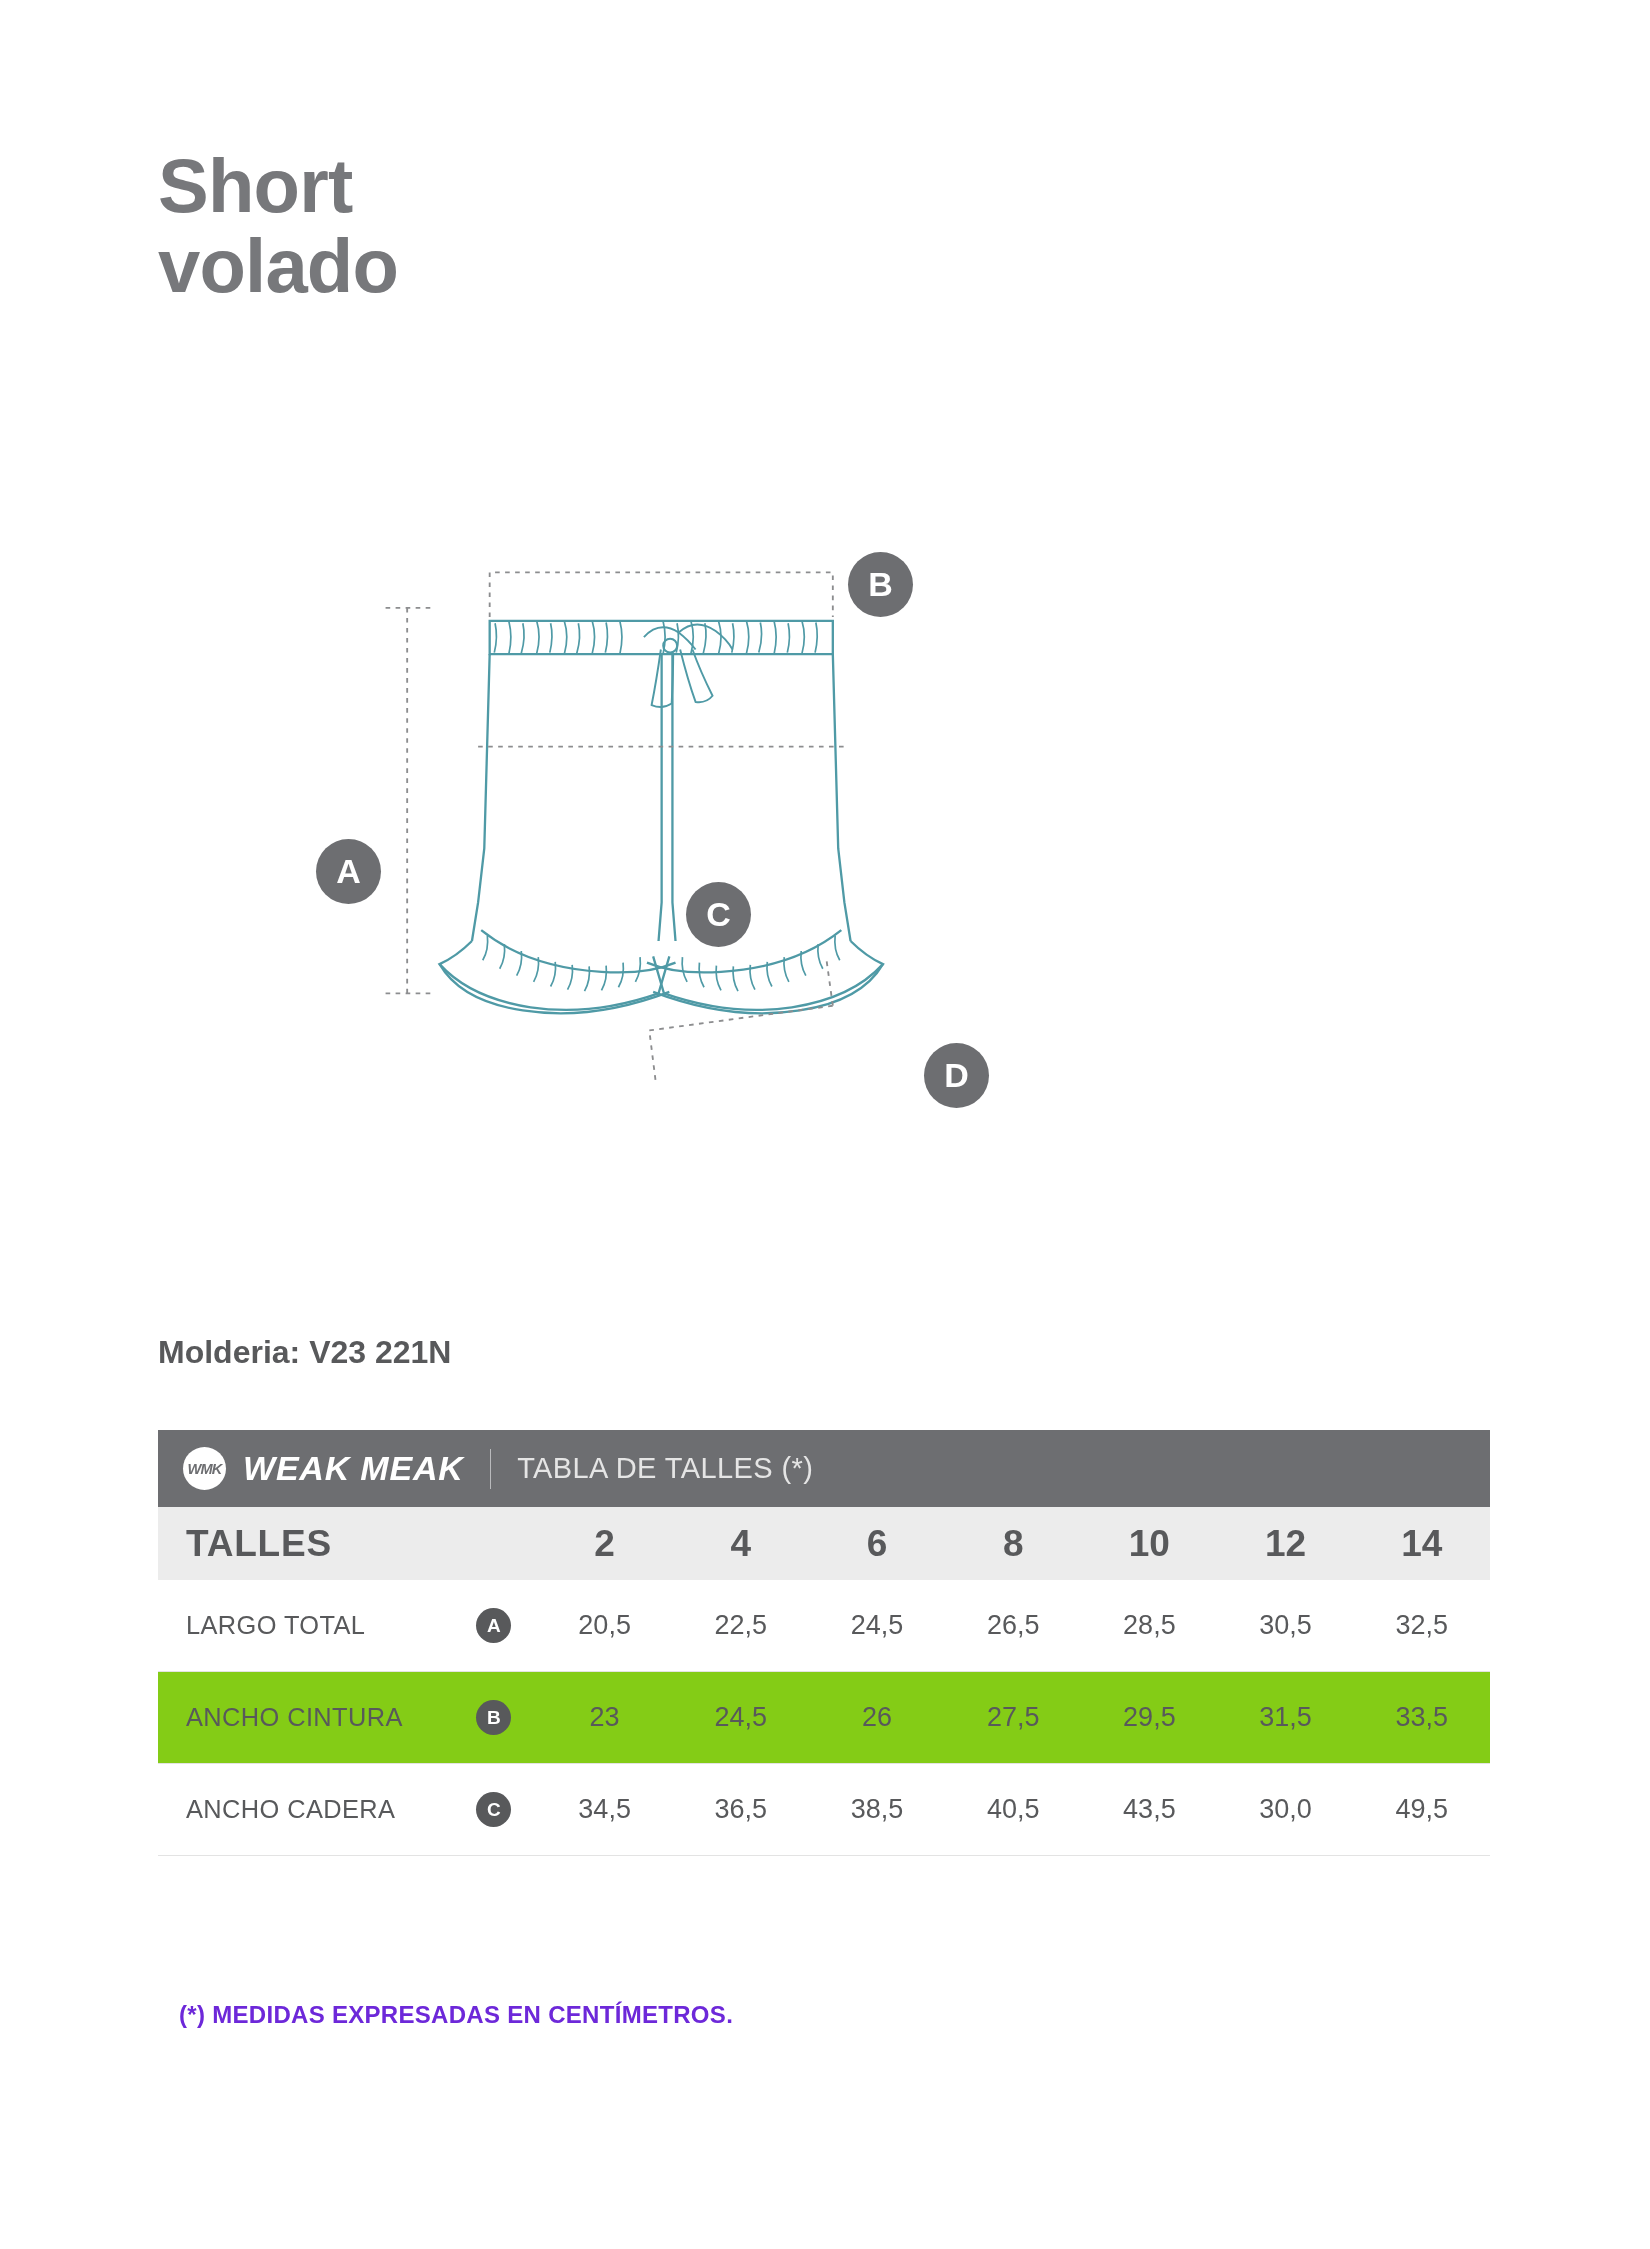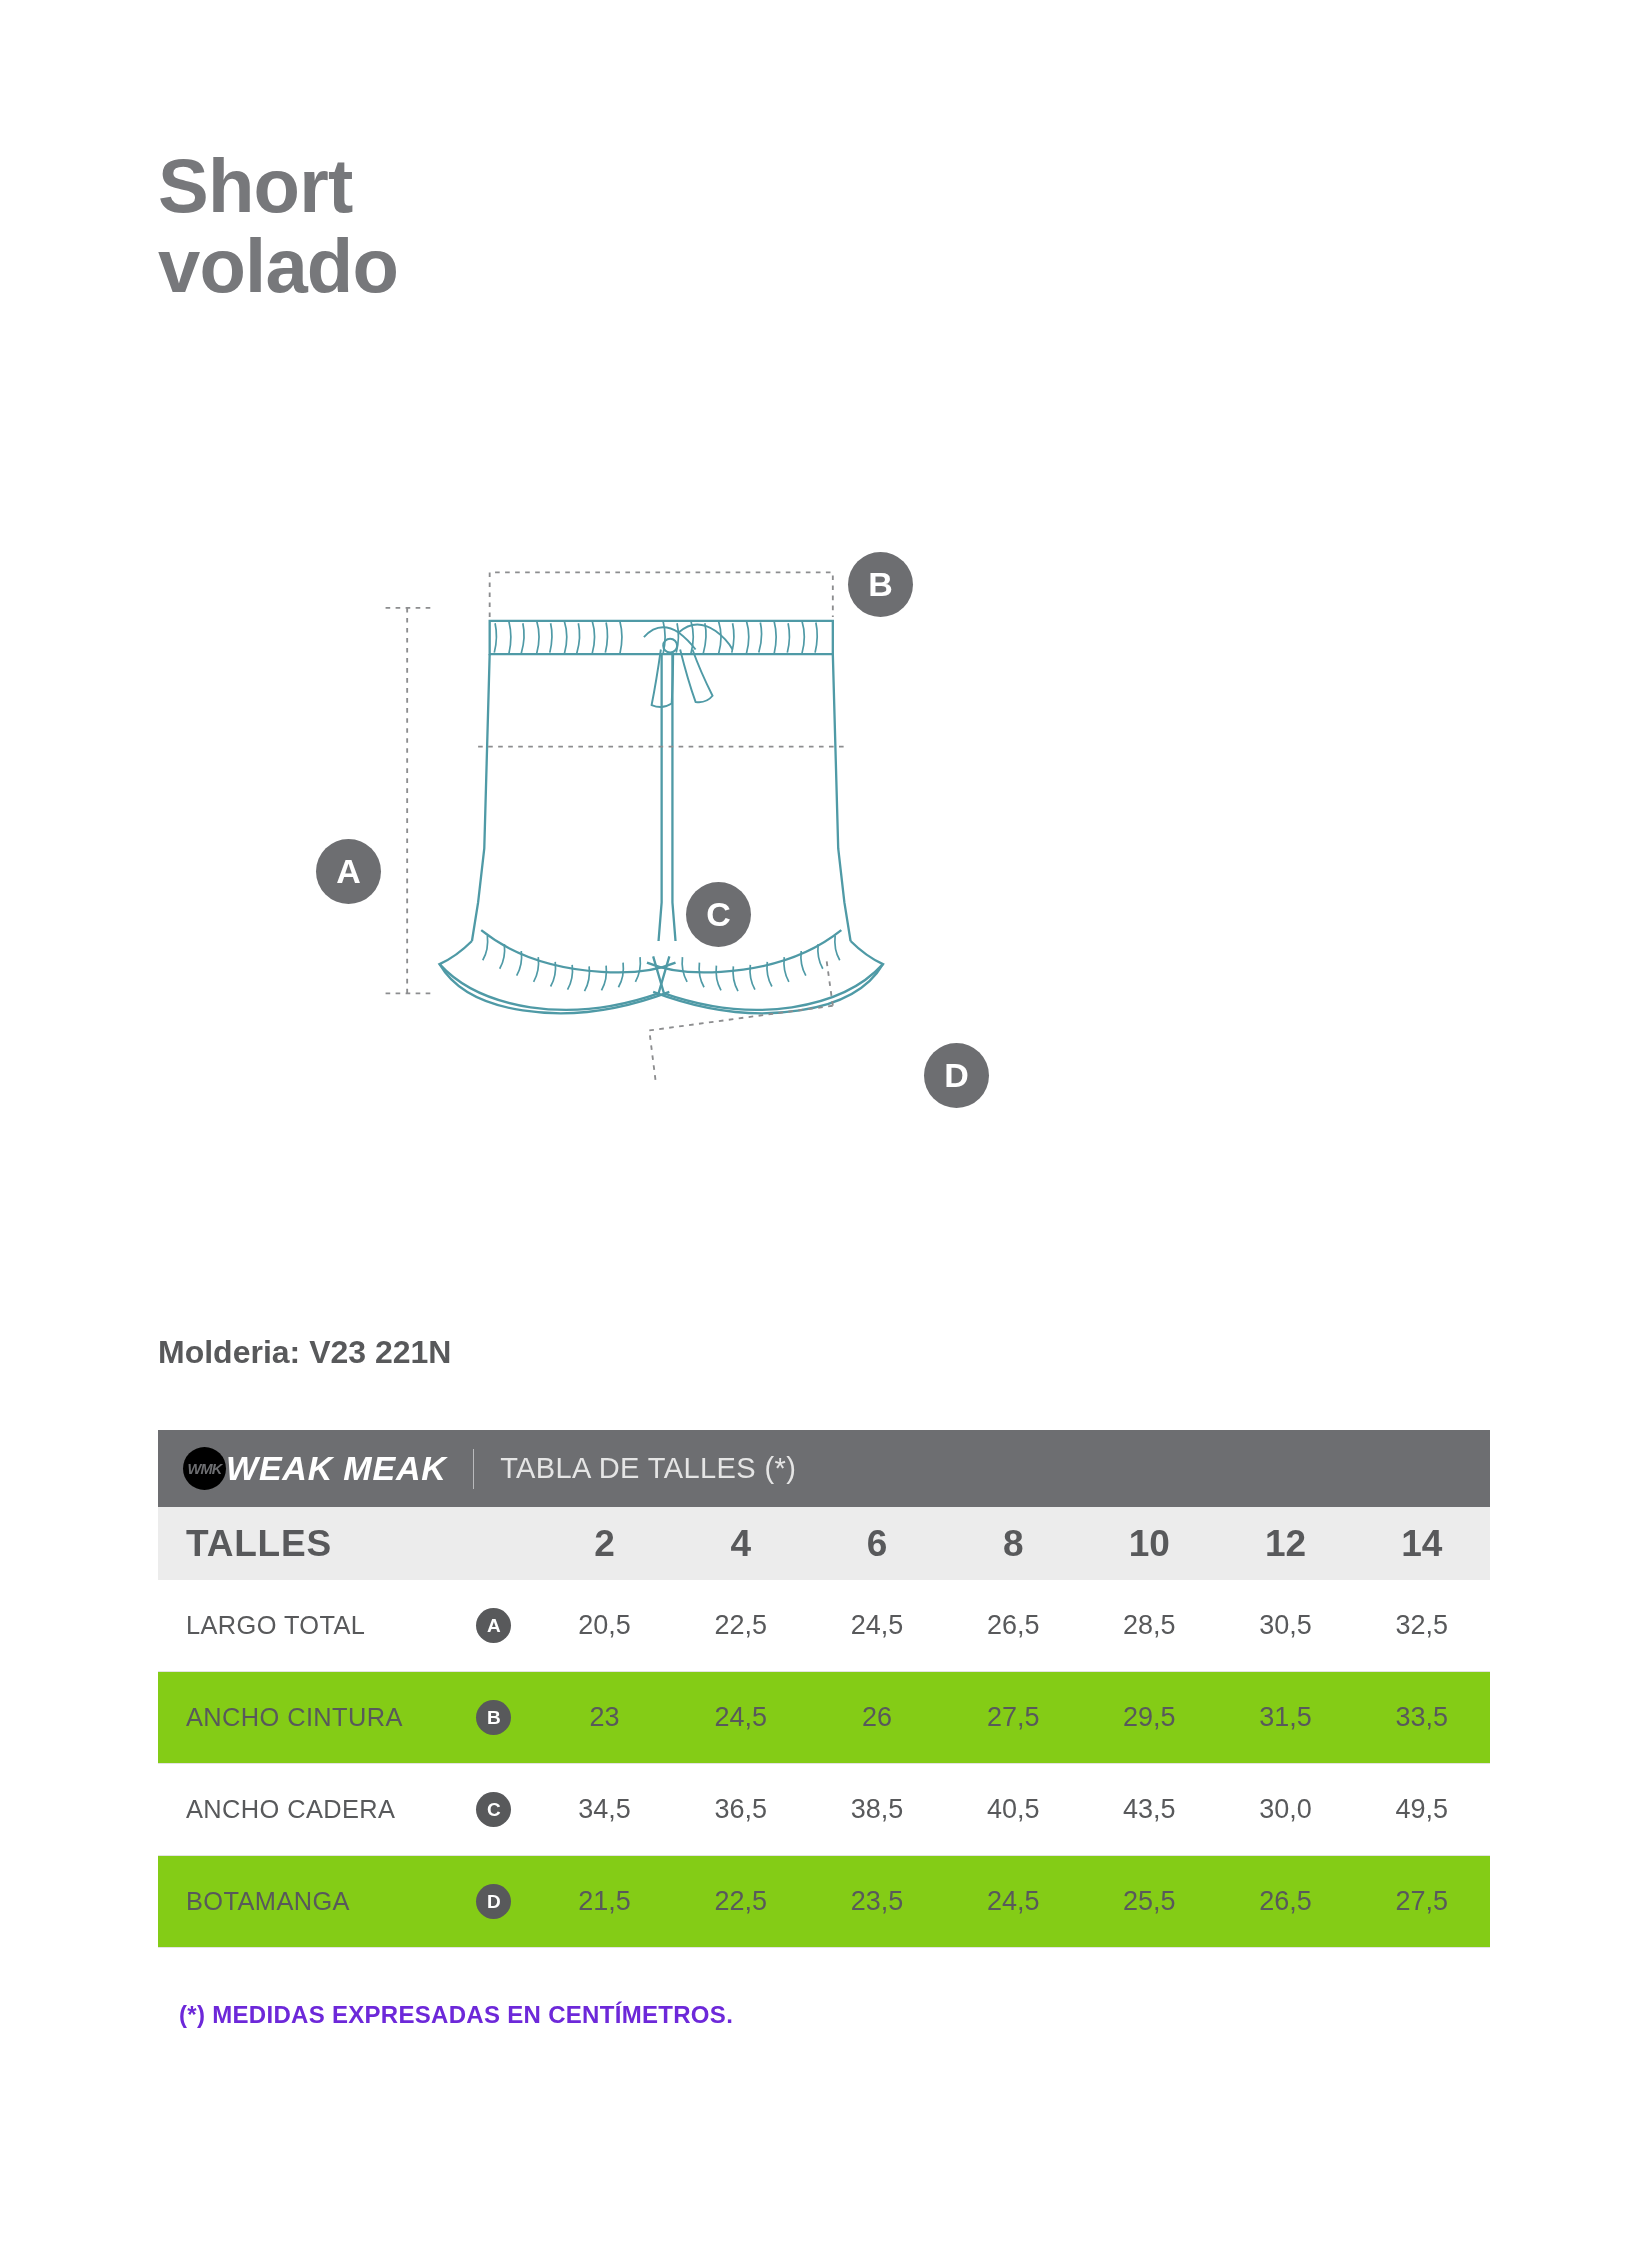--- a/index.html
+++ b/index.html
@@ -108,7 +108,7 @@
     width: 43px;
     height: 43px;
     border-radius: 50%;
-    background: #000000;
+    background: #ffffff;
     color: #6d6e71;
     font-size: 14.6px;
     font-weight: bold;
@@ -116,6 +116,7 @@
     display: flex;
     align-items: center;
     justify-content: center;
+    margin-right: 17px;
     letter-spacing: -0.8px;
   }
   .brand-name {

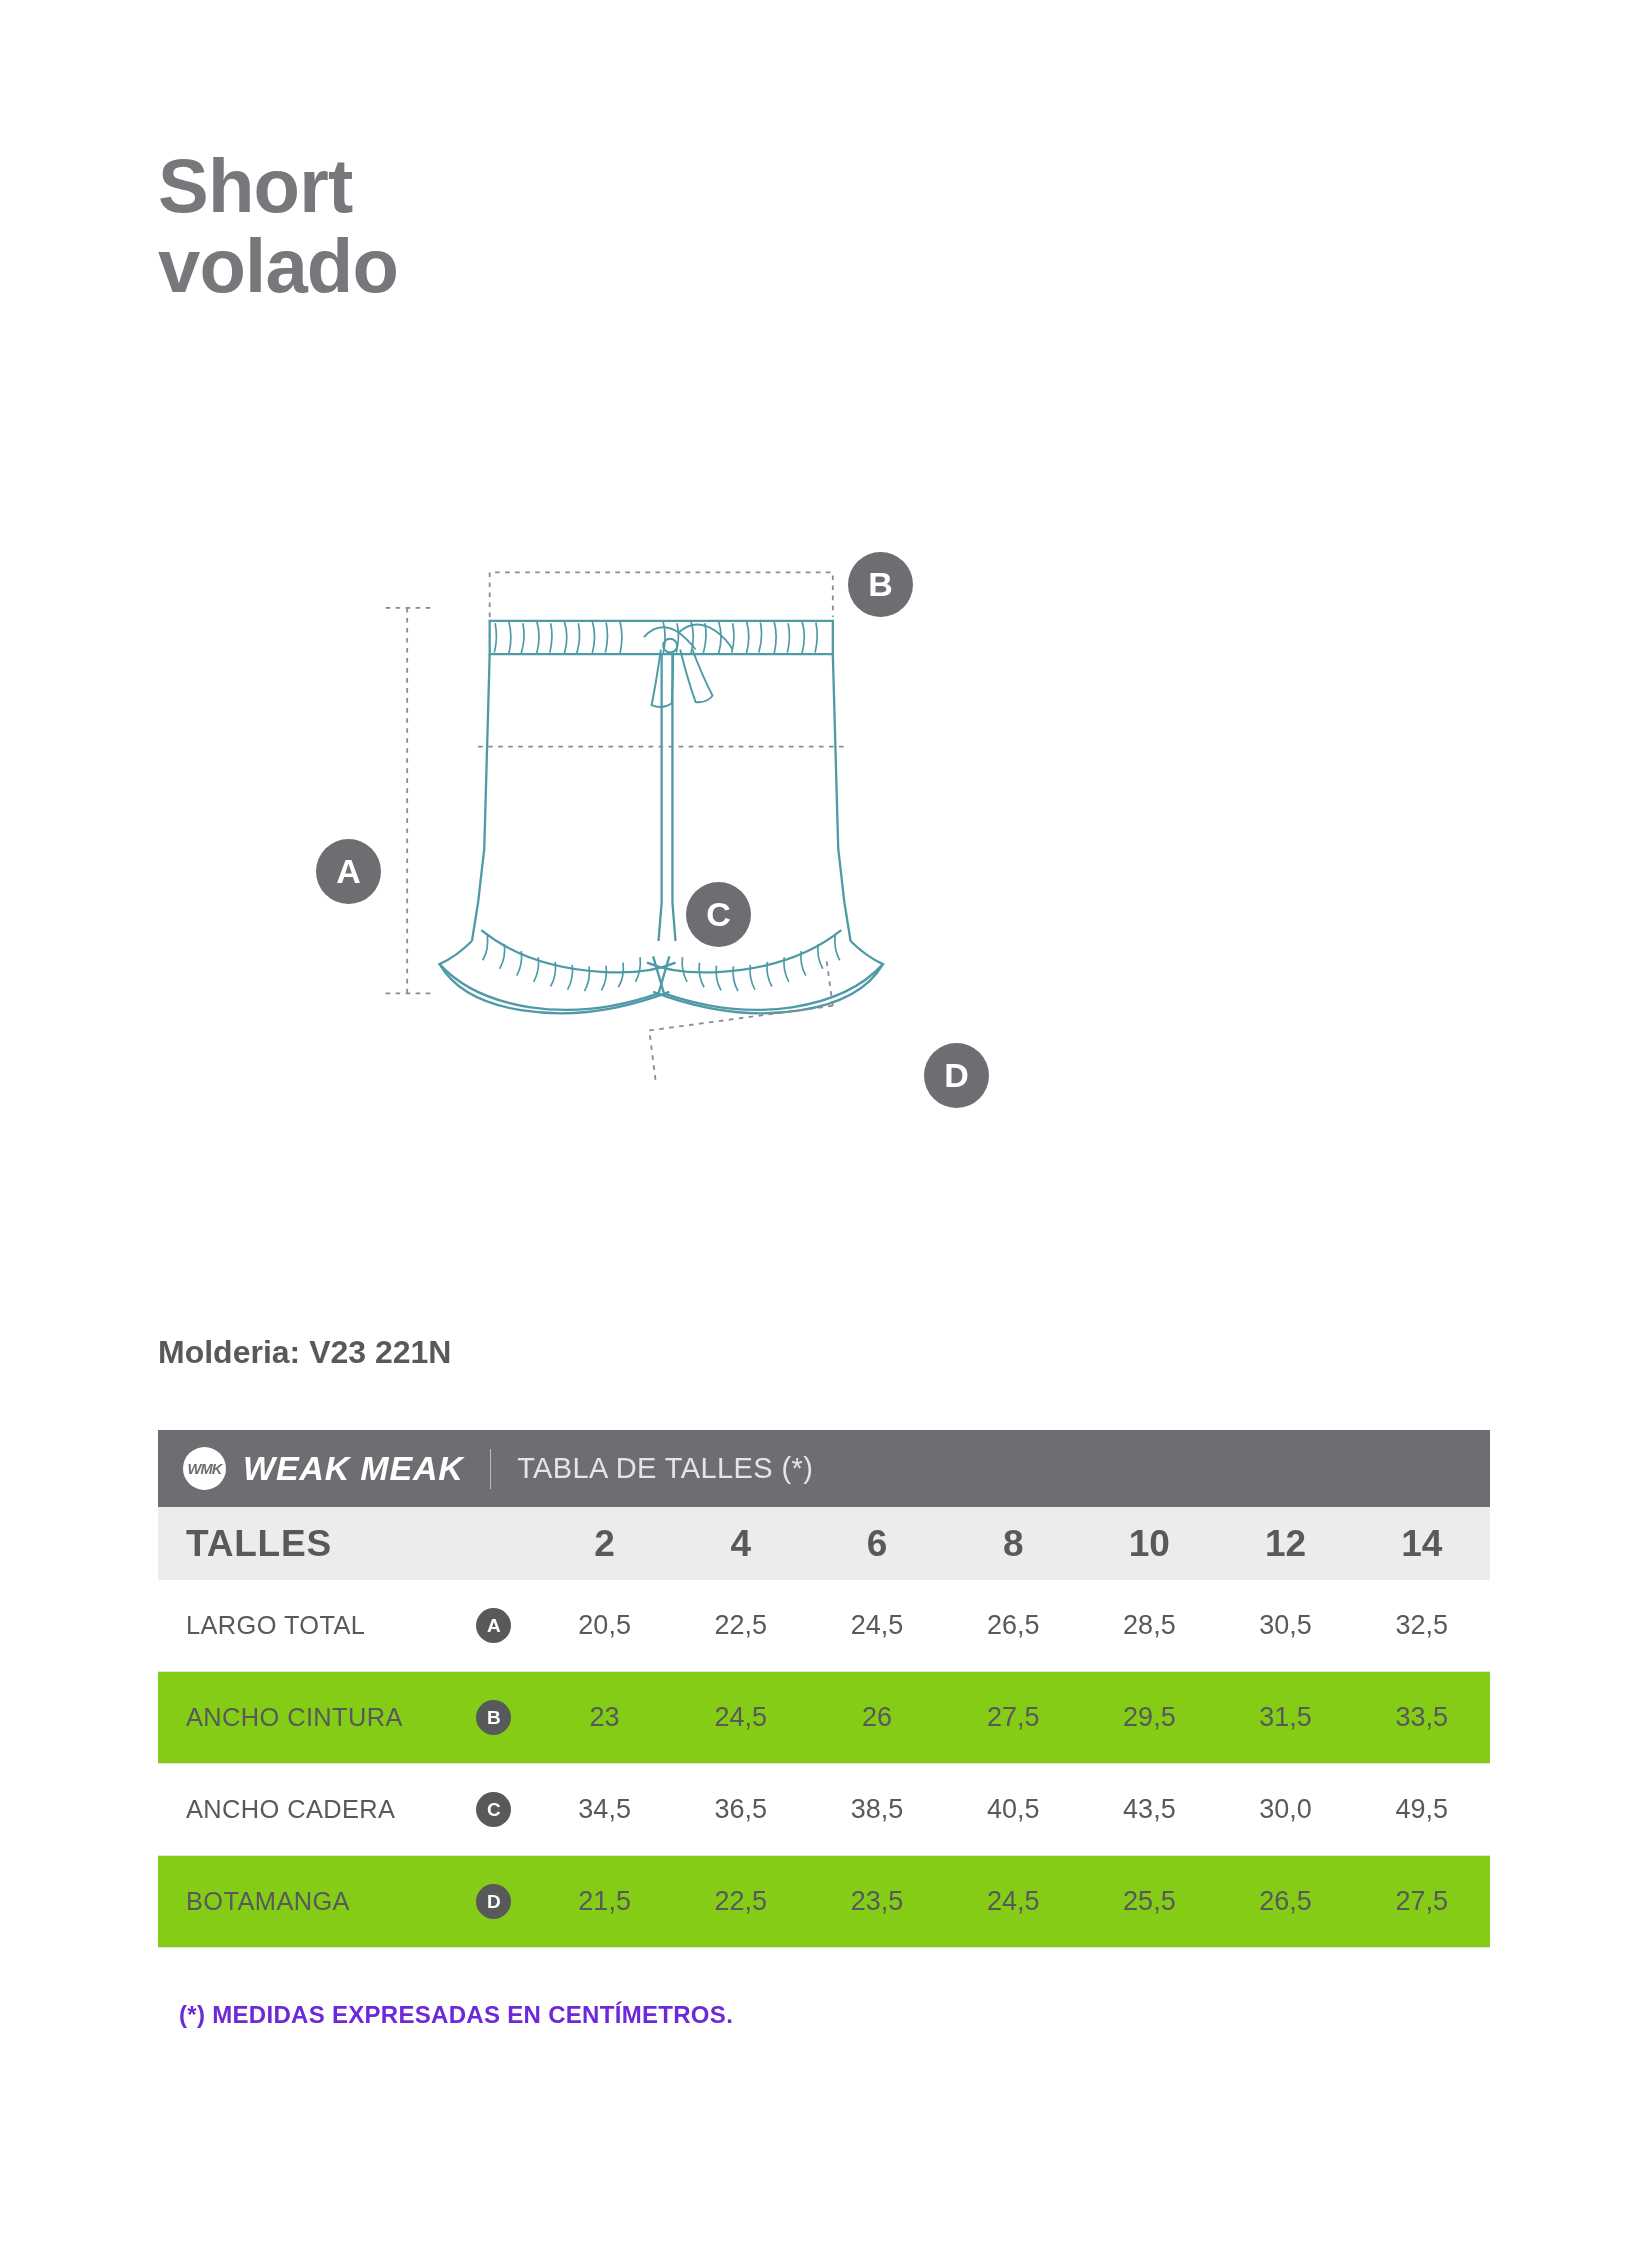--- a/index.html
+++ b/index.html
@@ -370,17 +370,6 @@
           <td class="num">49,5</td>
         </tr>
 
-        <tr class="data alt">
-          <td class="lbl">BOTAMANGA</td>
-          <td class="icon"><span class="badge-sm">D</span></td>
-          <td class="num">21,5</td>
-          <td class="num">22,5</td>
-          <td class="num">23,5</td>
-          <td class="num">24,5</td>
-          <td class="num">25,5</td>
-          <td class="num">26,5</td>
-          <td class="num">27,5</td>
-        </tr>
       </tbody>
     </table>
   </div>

